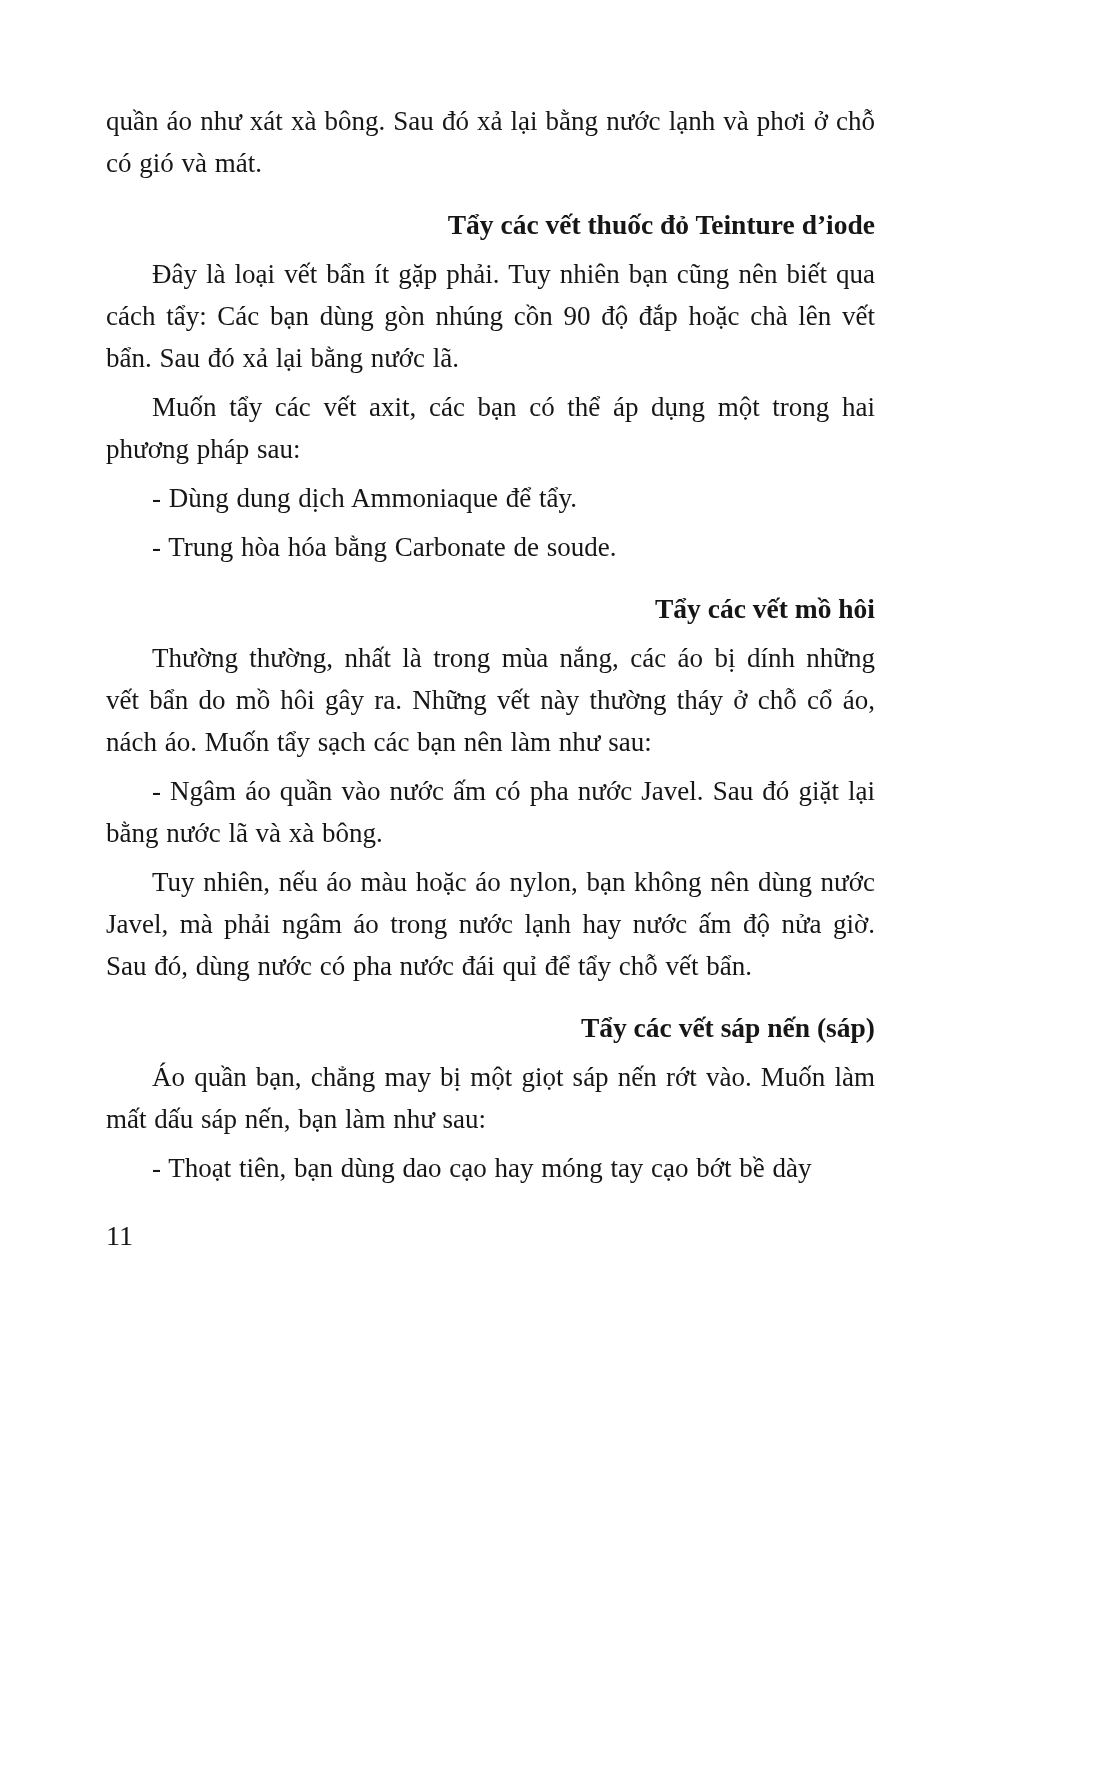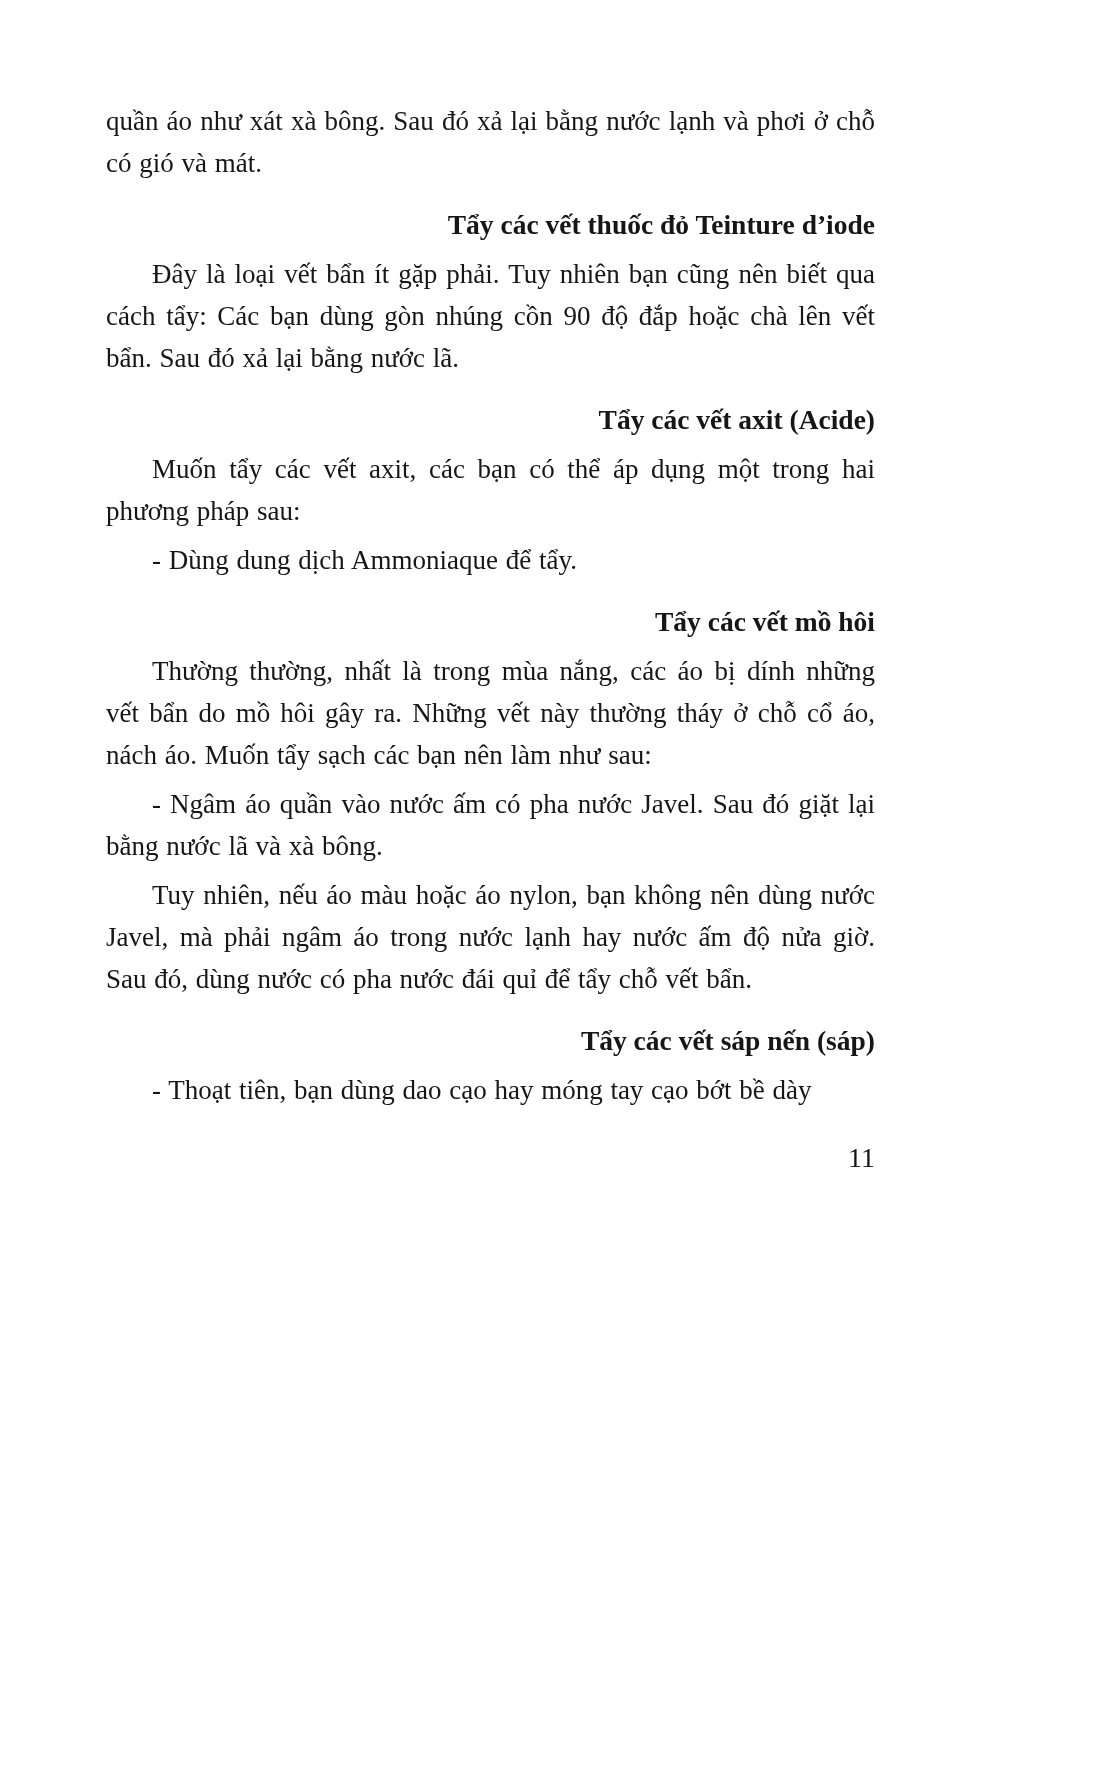--- a/index.html
+++ b/index.html
@@ -51,7 +51,6 @@
 
   <p class="para indent">Đây là loại vết bẩn ít gặp phải. Tuy nhiên bạn cũng nên biết qua cách tẩy: Các bạn dùng gòn nhúng cồn 90 độ đắp hoặc chà lên vết bẩn. Sau đó xả lại bằng nước lã.</p>
 
-  <h2 class="heading">Tẩy các vết axit (Acide)</h2>
 
   <p class="para indent">Muốn tẩy các vết axit, các bạn có thể áp dụng một trong hai phương pháp sau:</p>
 

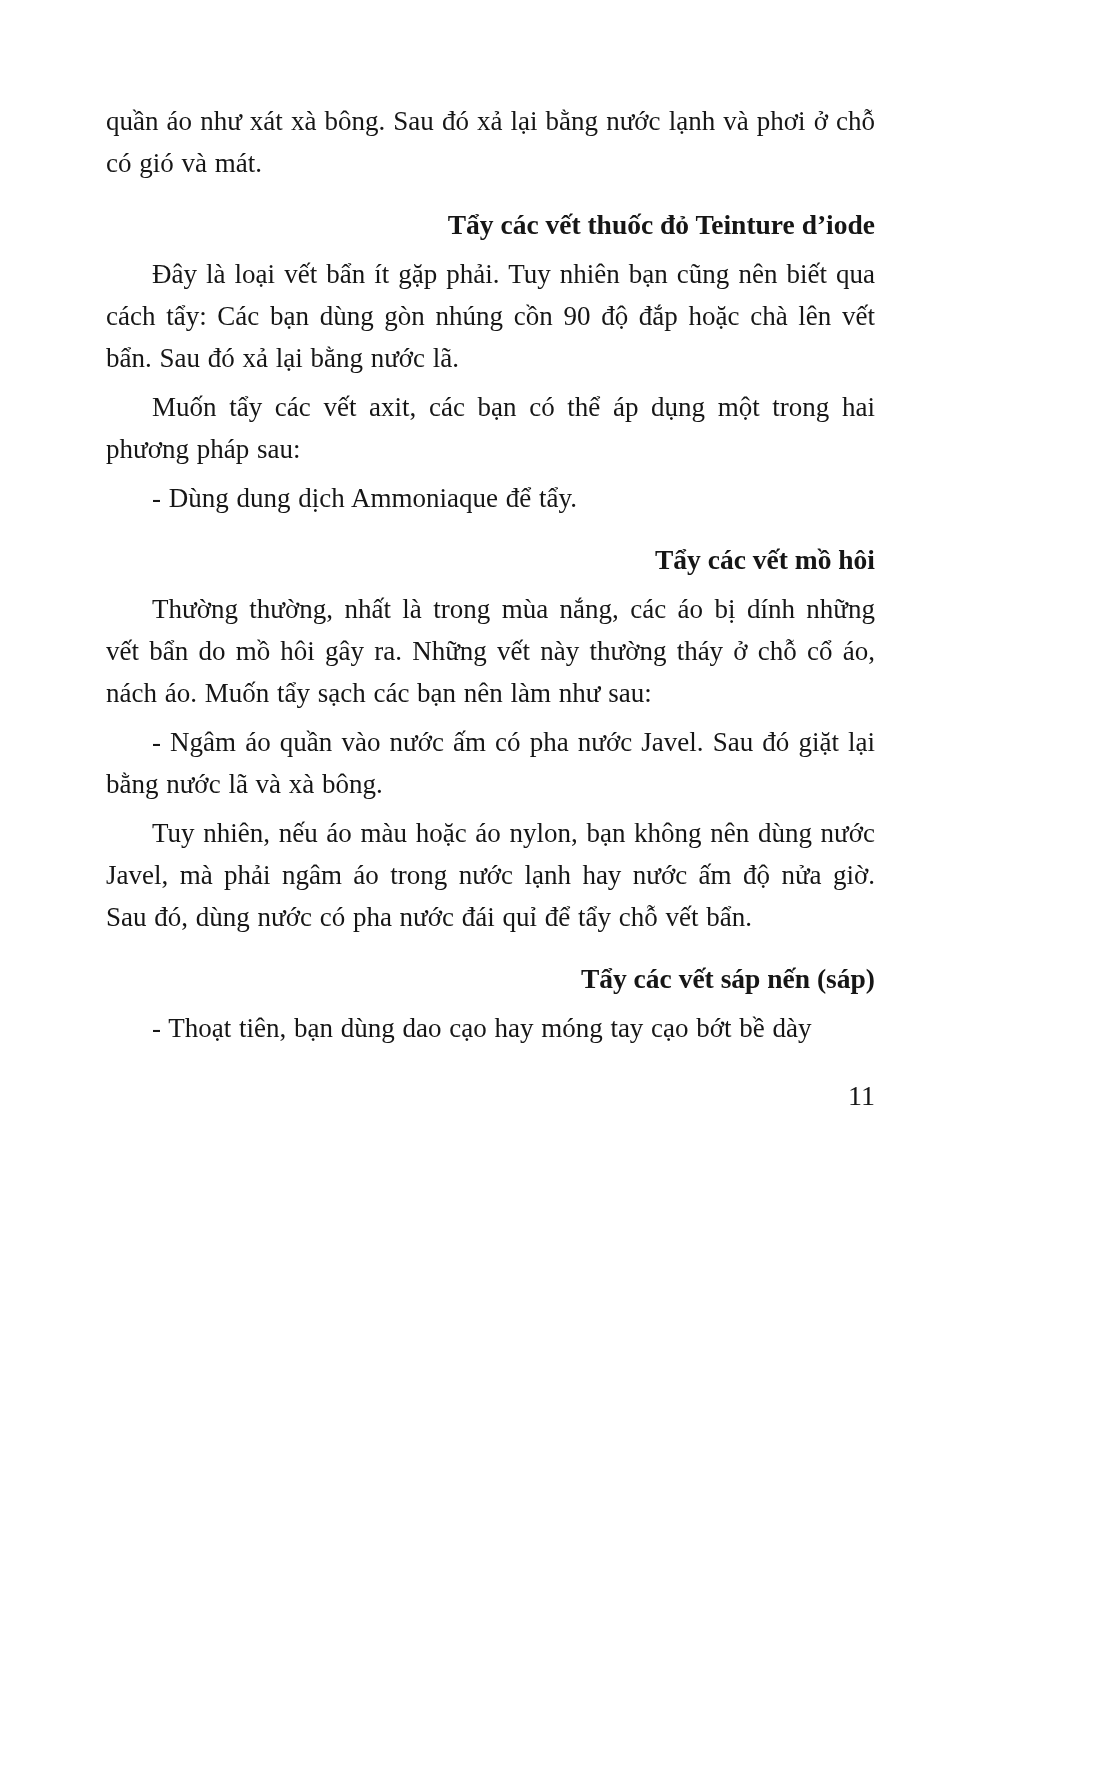--- a/index.html
+++ b/index.html
@@ -56,6 +56,7 @@
 
   <p class="para indent">- Dùng dung dịch Ammoniaque để tẩy.</p>
 
+  <p class="para indent">- Trung hòa hóa bằng Carbonate de soude.</p>
 
 
 

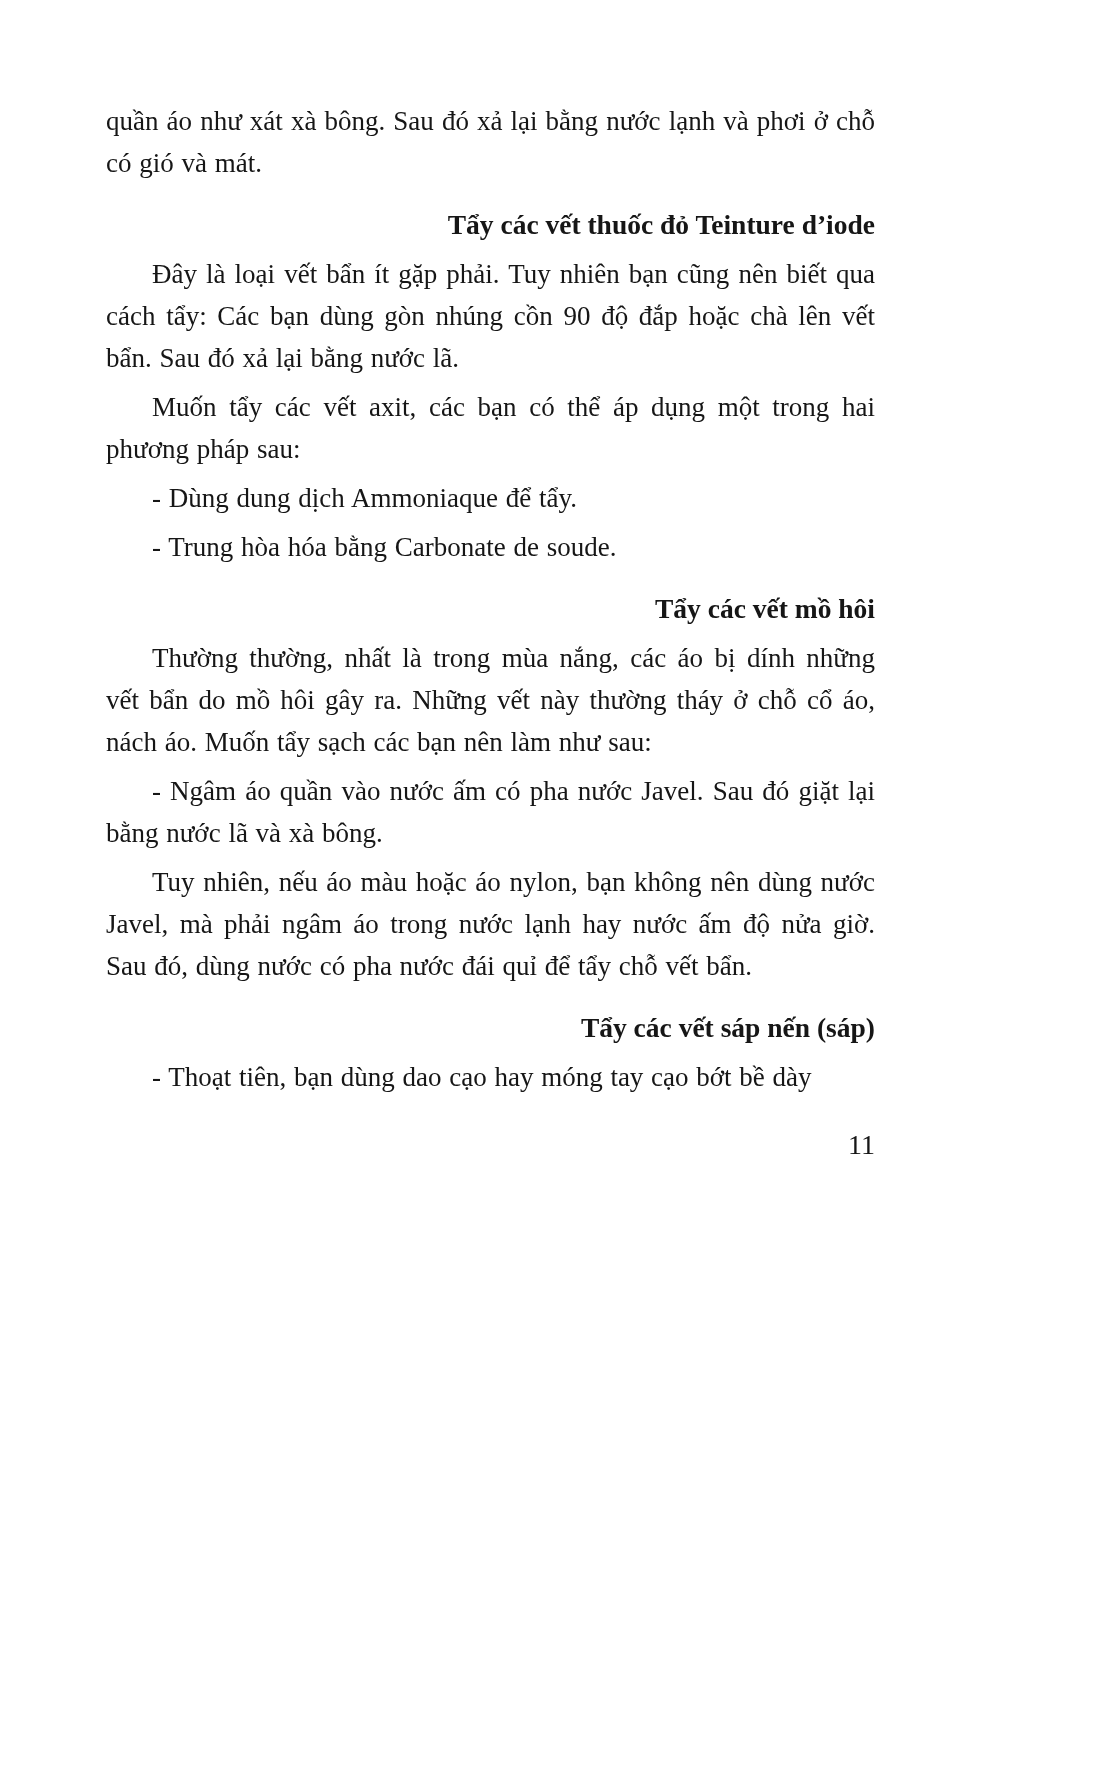--- a/index.html
+++ b/index.html
@@ -70,6 +70,7 @@
 
   <h2 class="heading">Tẩy các vết sáp nến (sáp)</h2>
 
+  <p class="para indent">Áo quần bạn, chẳng may bị một giọt sáp nến rớt vào. Muốn làm mất dấu sáp nến, bạn làm như sau:</p>
 
   <p class="para indent">- Thoạt tiên, bạn dùng dao cạo hay móng tay cạo bớt bề dày</p>
 

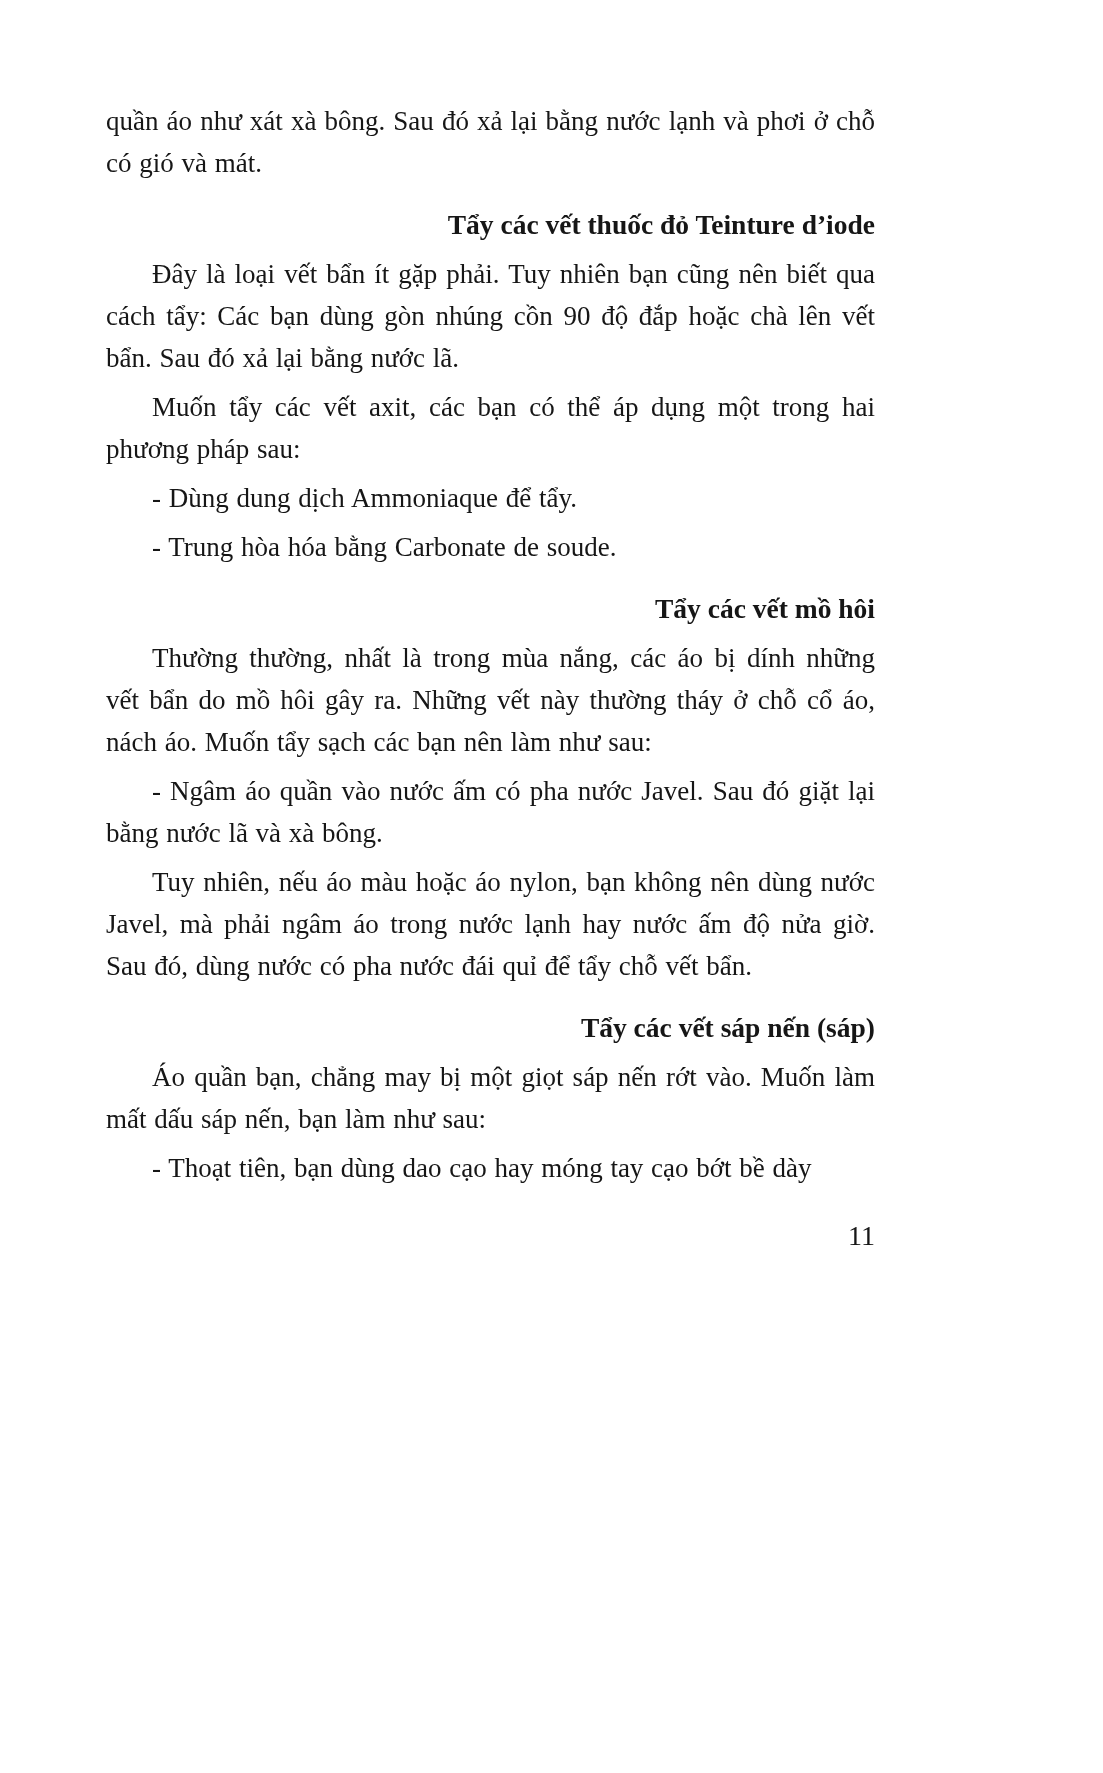--- a/index.html
+++ b/index.html
@@ -35,7 +35,6 @@
   }
   .page-number {
     margin-top: 26px;
-    text-align: right;
     font-size: 28px;
     line-height: 42px;
   }

